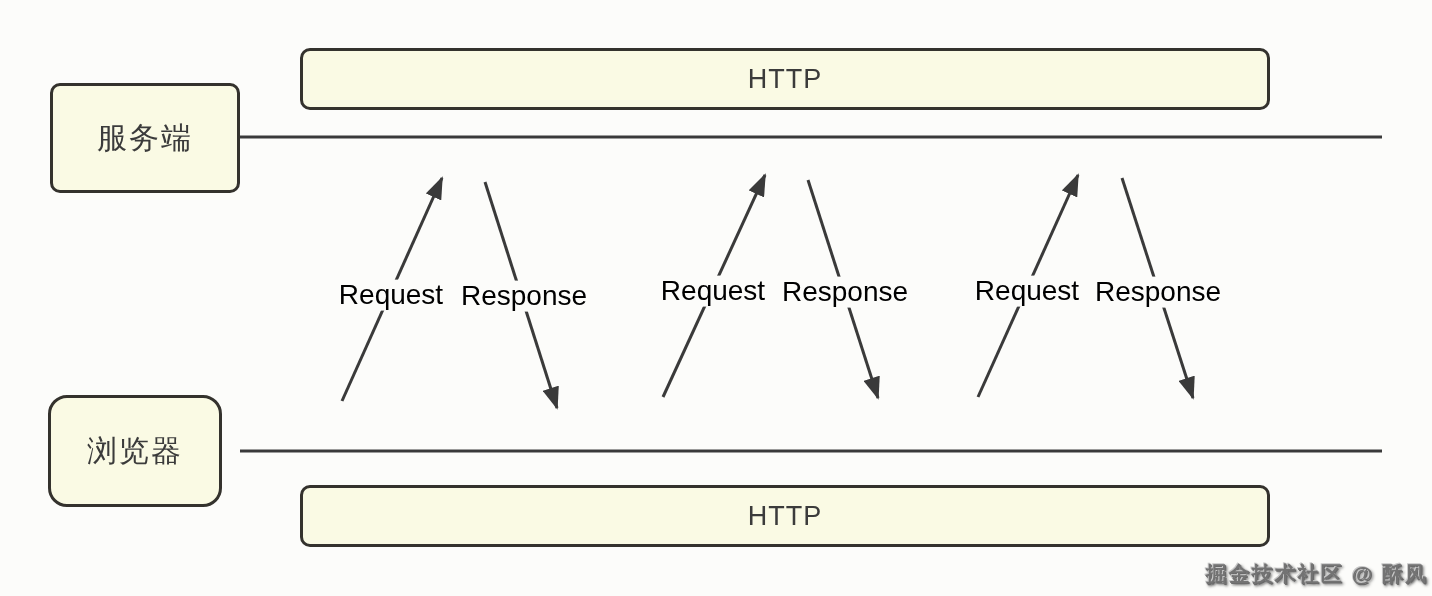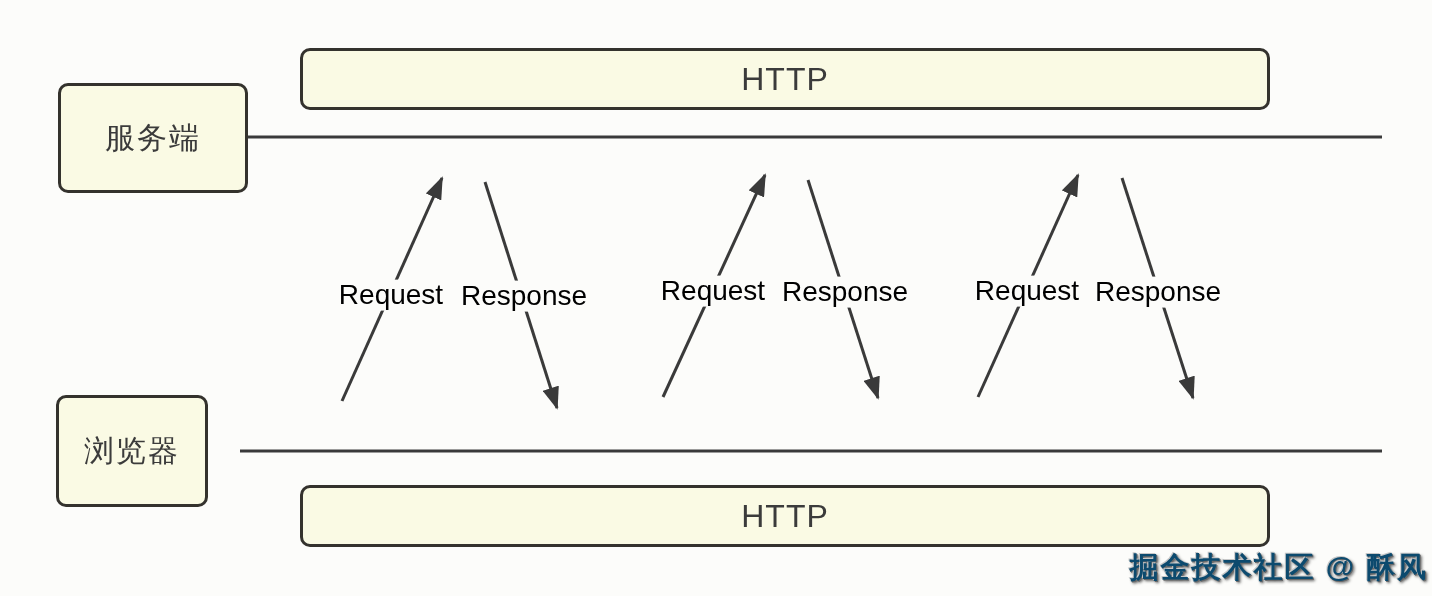--- a/index.html
+++ b/index.html
@@ -20,7 +20,7 @@
     color:#3b3b3b;
   }
   .node-cn{font-size:30px;letter-spacing:2px;margin-left:8px;}
-  .http-bar{font-size:32px;letter-spacing:1px;}
+  .http-bar{font-size:27px;letter-spacing:1px;}
   .node-server{left:50px;top:83px;width:190px;height:110px;}
   .node-browser{left:48px;top:395px;width:152px;height:112px;}
   .node-http-top{left:300px;top:48px;width:970px;height:62px;}

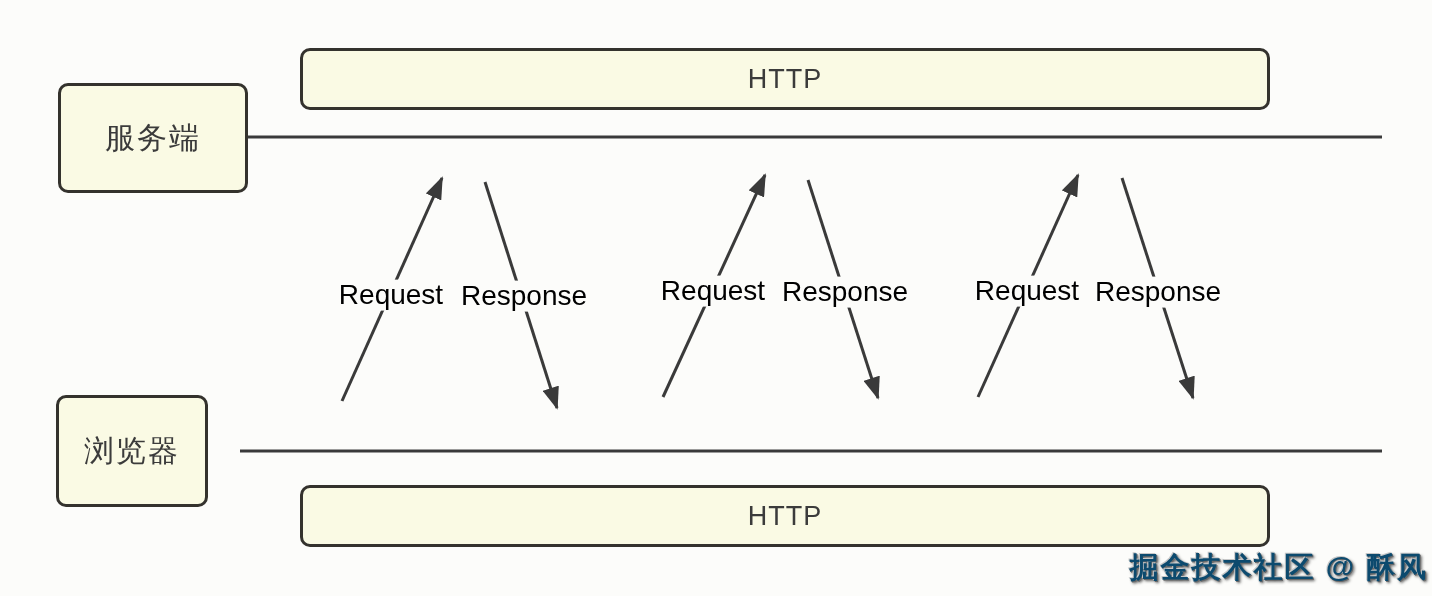--- a/index.html
+++ b/index.html
@@ -19,7 +19,7 @@
     display:flex;align-items:center;justify-content:center;
     color:#3b3b3b;
   }
-  .node-cn{font-size:30px;letter-spacing:2px;margin-left:8px;}
+  .node-cn{font-size:30px;letter-spacing:2px;}
   .http-bar{font-size:27px;letter-spacing:1px;}
   .node-server{left:50px;top:83px;width:190px;height:110px;}
   .node-browser{left:48px;top:395px;width:152px;height:112px;}

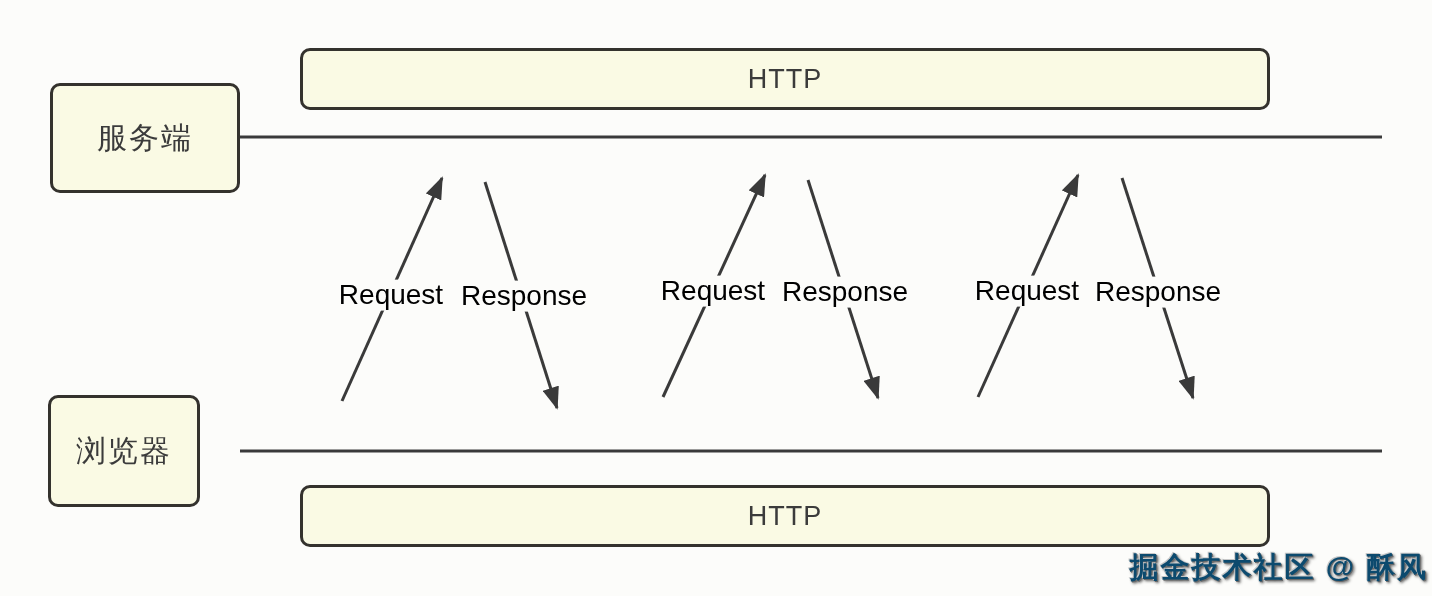--- a/index.html
+++ b/index.html
@@ -22,7 +22,7 @@
   .node-cn{font-size:30px;letter-spacing:2px;}
   .http-bar{font-size:27px;letter-spacing:1px;}
   .node-server{left:50px;top:83px;width:190px;height:110px;}
-  .node-browser{left:48px;top:395px;width:152px;height:112px;}
+  .node-browser{left:48px;top:395px;width:174px;height:112px;border-radius:19px;}
   .node-http-top{left:300px;top:48px;width:970px;height:62px;}
   .node-http-bottom{left:300px;top:485px;width:970px;height:62px;}
   .arrow-label{

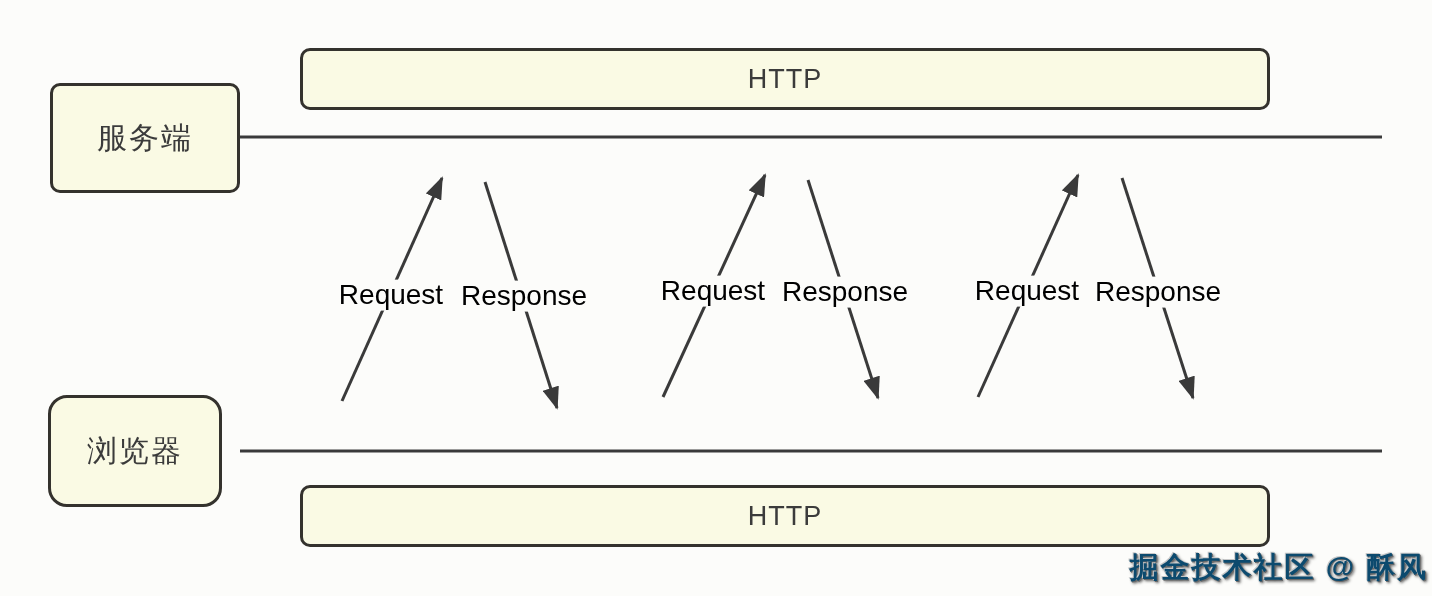--- a/index.html
+++ b/index.html
@@ -38,8 +38,8 @@
   .lbl-res-3{left:1158px;top:292px;}
   .watermark{
     position:absolute;right:4px;bottom:8px;
-    font-size:29px;font-weight:bold;letter-spacing:2px;
-    color:#0c4a6e;
+    font-size:21px;font-weight:bold;letter-spacing:2px;
+    color:#737373;
     text-shadow:-1px -1px 0 #c8c8c8, 1px 1px 0 #6a6a6a, 2px 2px 3px rgba(70,70,70,.9);
     white-space:nowrap;
   }

